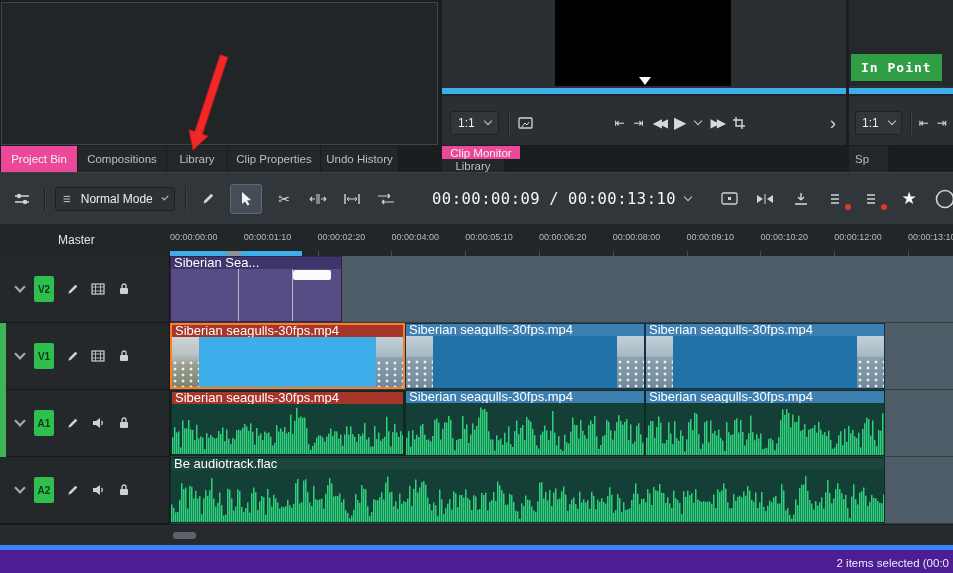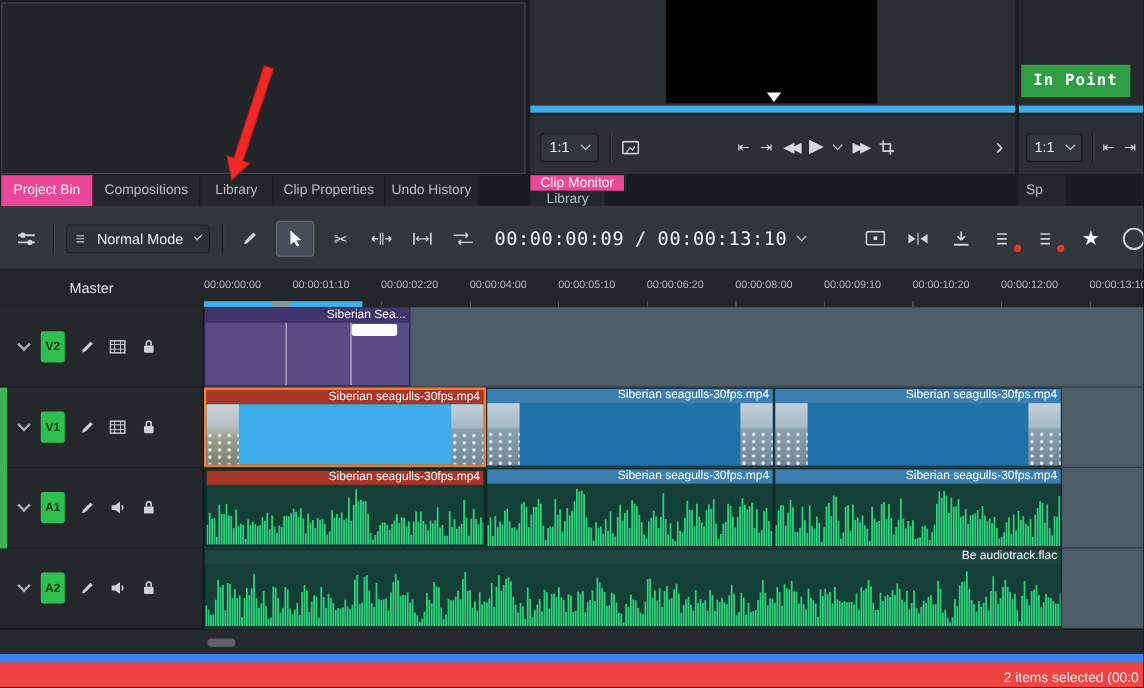--- a/index.html
+++ b/index.html
@@ -49,7 +49,7 @@
   .tool.activeTool{background:#454e56;border:1px solid #606a74;border-radius:3px;width:32px;height:30px;}
   #mode-combo{width:120px;justify-content:space-between;background:#2c3136;}
   .timecode{font-family:"DejaVu Sans Mono",monospace;font-size:15.5px;color:#f4f6f7;letter-spacing:.5px;
-       margin-left:4px;display:flex;align-items:center;gap:9px;white-space:nowrap;}
+       margin-left:24px;display:flex;align-items:center;gap:9px;white-space:nowrap;}
   .rcluster{margin-left:auto;display:flex;align-items:center;gap:12px;}
   .dot{position:absolute;right:-2px;bottom:1px;width:6px;height:6px;border-radius:50%;background:#e0382d;}
   .star{font-size:17px;color:#fafbfb;}

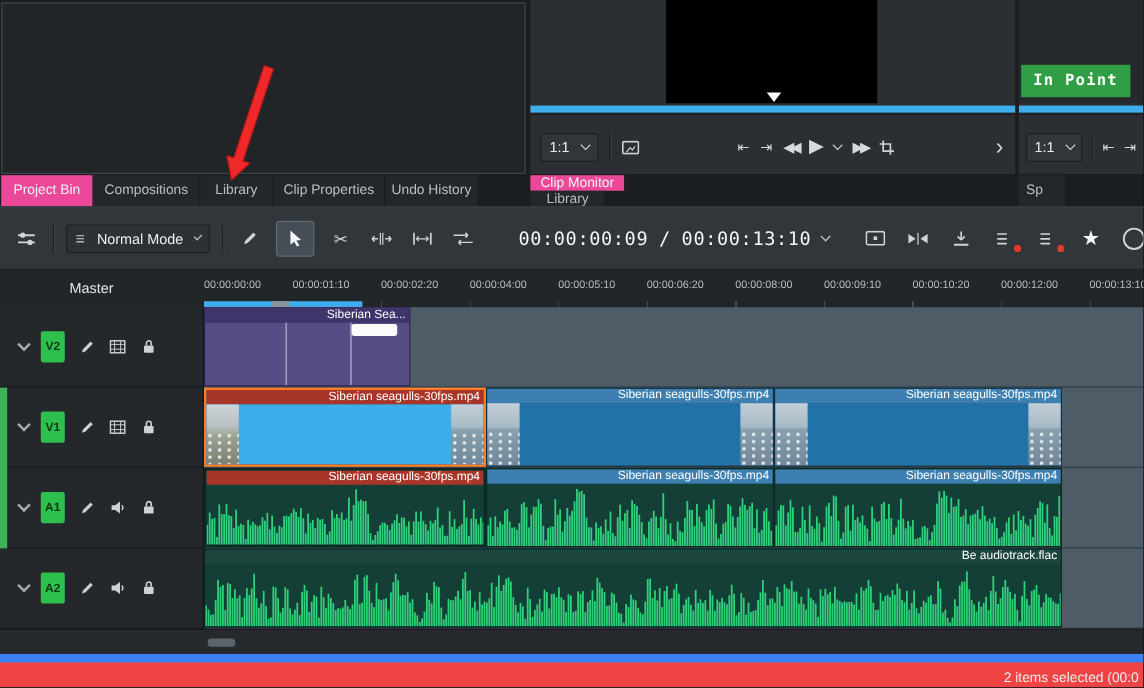--- a/index.html
+++ b/index.html
@@ -80,7 +80,7 @@
 
   .clip{position:absolute;top:0;height:66px;border:1px solid #0e3346;overflow:hidden;}
   .clip.selected{border:2px solid #ff7d26;}
-  .strip{height:12px;font-size:10px;line-height:12px;color:#fff;padding:0 3px;white-space:nowrap;overflow:hidden;text-align:right;}
+  .strip{height:12px;font-size:13px;line-height:12px;color:#fff;padding:0 3px;white-space:nowrap;overflow:hidden;}
   .strip.red{background:#a8352a;}
   .strip.blue{background:#3d7fb0;}
   .strip.purple{background:#3f346b;}

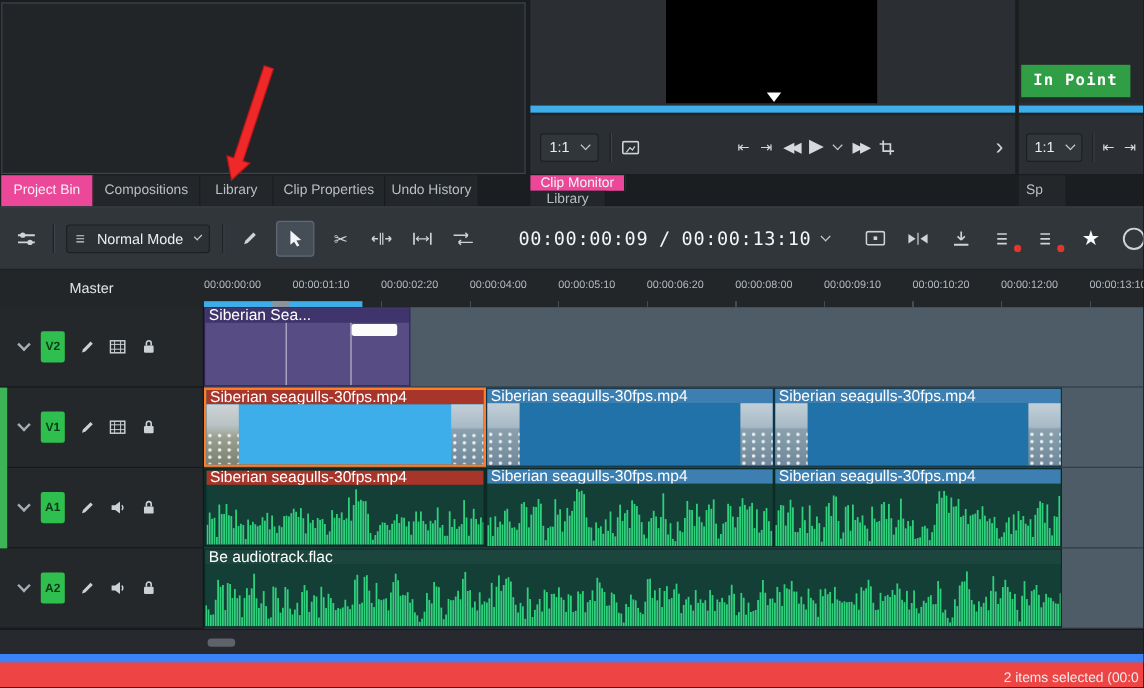--- a/index.html
+++ b/index.html
@@ -103,7 +103,7 @@
   #hscroll{position:absolute;left:0;top:524px;width:953px;height:21px;background:#26292d;border-top:1px solid #17191c;}
   .handle{position:absolute;left:173px;top:7px;width:23px;height:7px;background:#5c636a;border-radius:3px;}
 
-  #statusbar{position:absolute;left:0;top:545px;width:953px;height:28px;background:#ef4444;border-top:7px solid #3b82f6;}
+  #statusbar{position:absolute;left:0;top:545px;width:953px;height:28px;background:#4c1d95;border-top:5px solid #3b82f6;}
   .status-text{position:absolute;right:4px;top:7px;font-size:11.5px;color:#eaedef;white-space:nowrap;}
 
   #arrow-overlay{position:absolute;left:0;top:0;width:953px;height:573px;pointer-events:none;z-index:50;}

